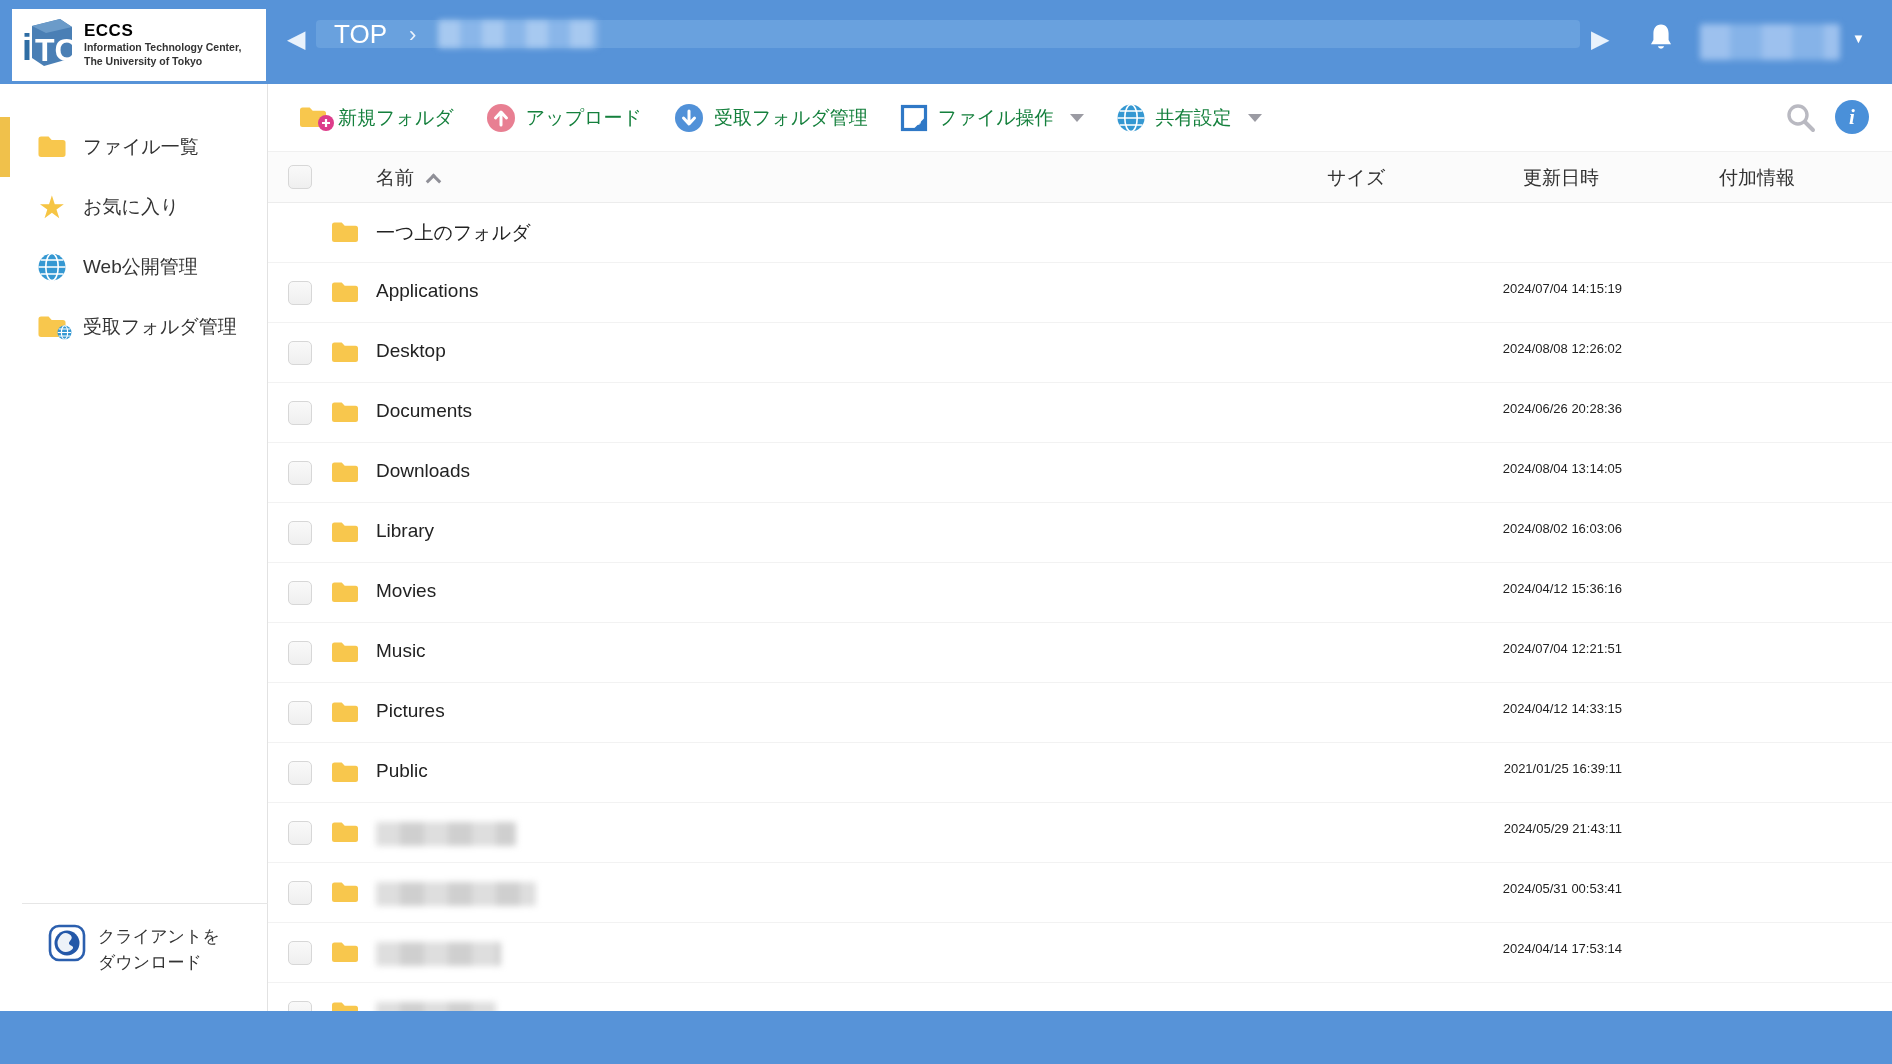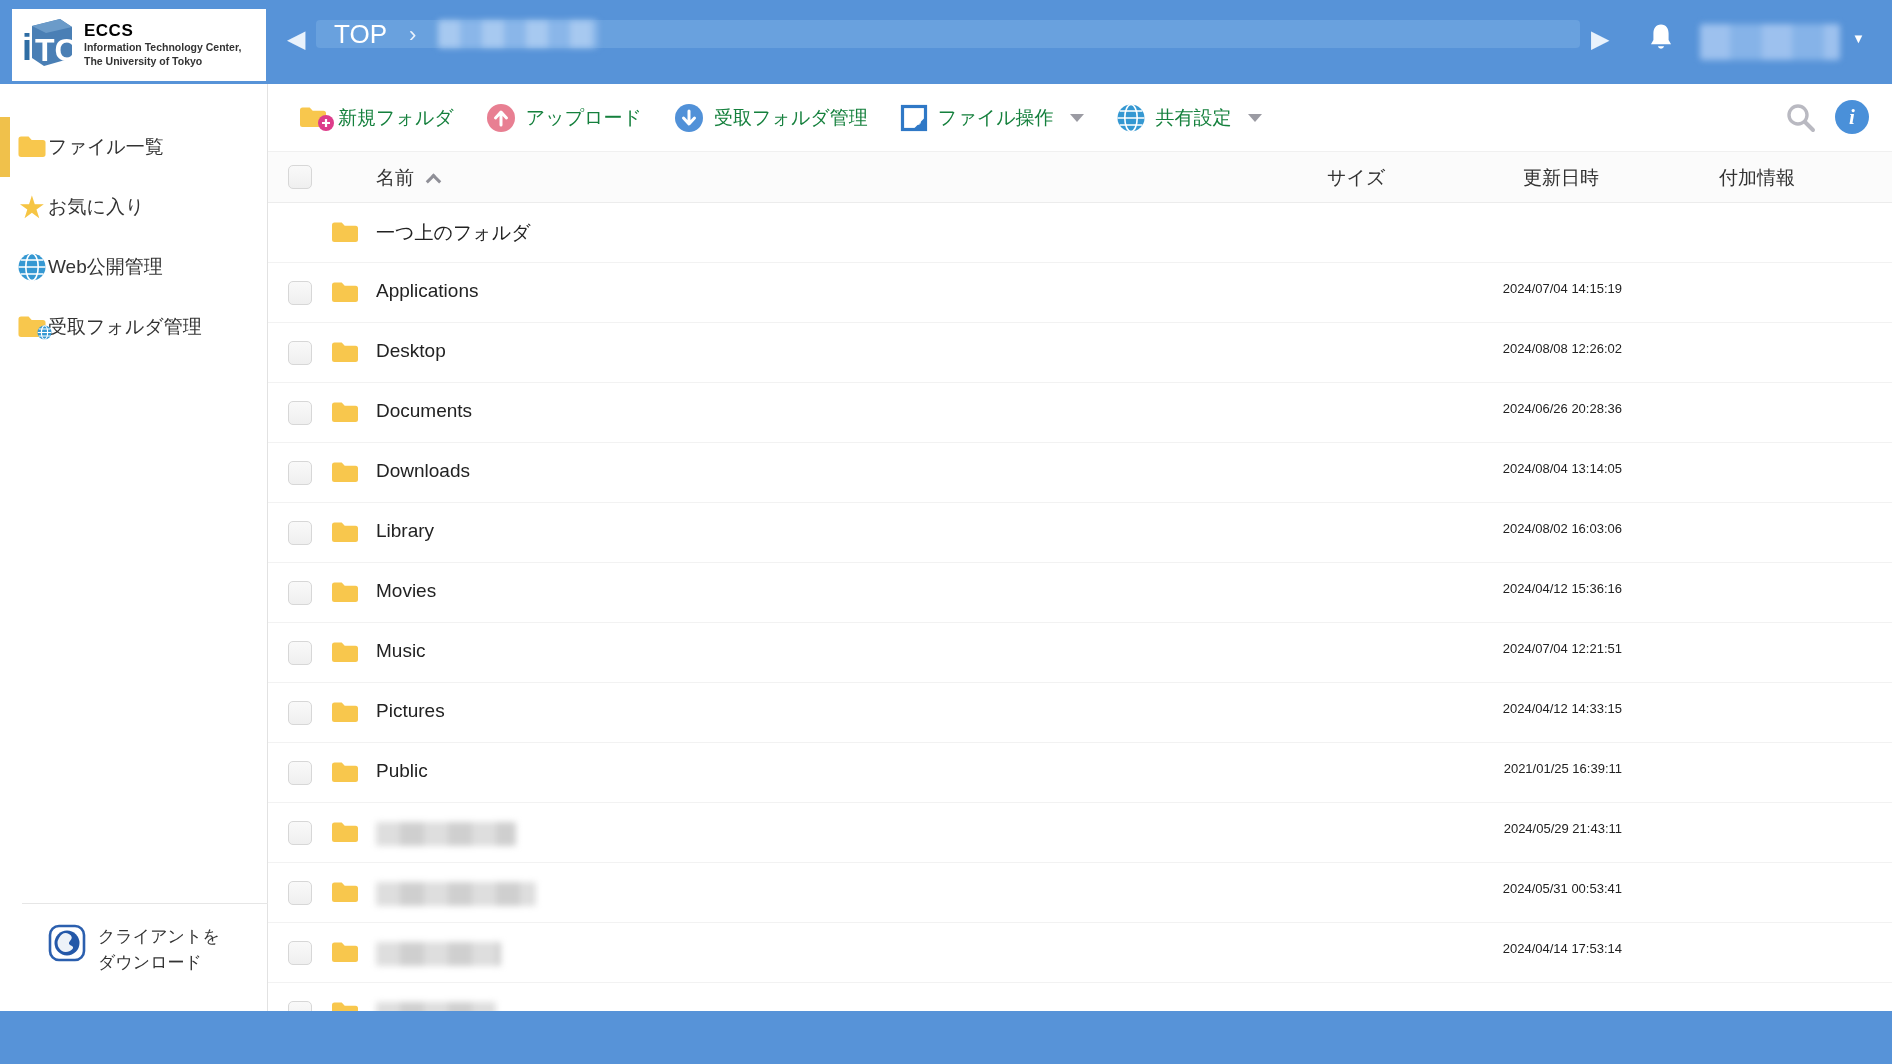--- a/index.html
+++ b/index.html
@@ -29,7 +29,7 @@
   .sidebar { position:absolute; left:0; top:84px; width:268px; height:927px; background:#fff; border-right:1px solid #e2e2e2; }
   .side-items { position:relative; padding-top:33px; }
   .active-bar { position:absolute; left:0; top:33px; width:10px; height:60px; background:#f0c14b; }
-  .side-item { position:relative; height:60px; display:flex; align-items:center; gap:0; padding-left:16px; font-size:19px; color:#333; cursor:pointer; }
+  .side-item { position:relative; height:60px; display:flex; align-items:center; gap:15px; padding-left:36px; font-size:19px; color:#333; cursor:pointer; }
   .side-ic { width:32px; display:flex; justify-content:center; align-items:center; position:relative; }
   .star-glyph { color:#f6c544; font-size:31px; line-height:1; }
   .mini-badge { position:absolute; right:-4px; bottom:-5px; }

